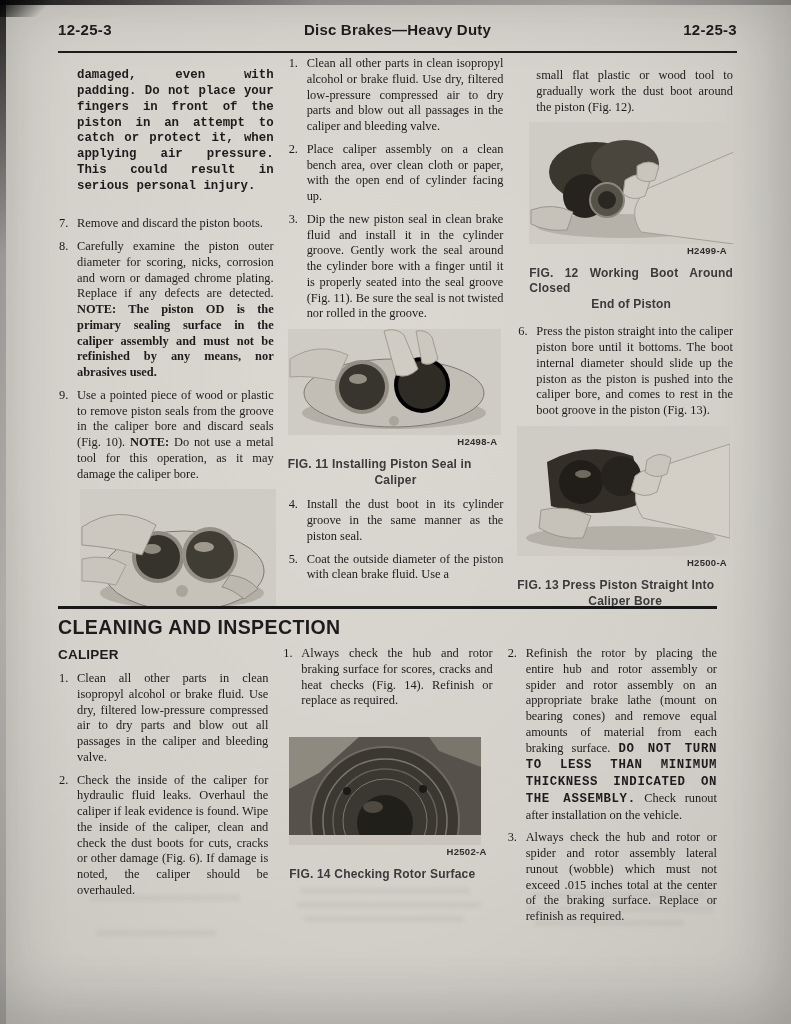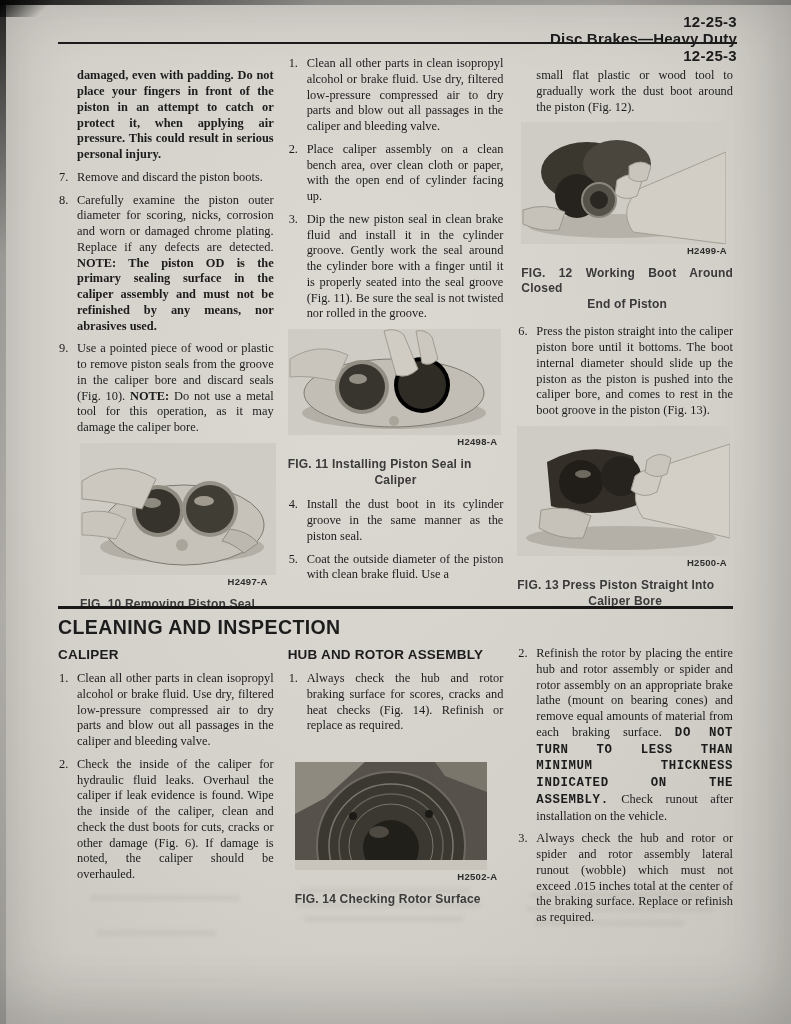--- a/index.html
+++ b/index.html
@@ -19,8 +19,8 @@
   
   .header{position:absolute;top:13px;left:58px;right:54px;height:25px;
     display:flex;justify-content:space-between;align-items:flex-end;
-    border-bottom:2.5px solid #1b1b1b;padding-bottom:4px;
-    font-family:"Liberation Sans", sans-serif;font-weight:bold;flex-direction:column;}
+    border-bottom:2.5px solid #1b1b1b;padding-bottom:13px;
+    font-family:"Liberation Sans", sans-serif;font-weight:bold;}
   .header .pnum{font-size:15px;letter-spacing:.3px;}
   .header .ptitle{font-size:15px;letter-spacing:.2px;}
 

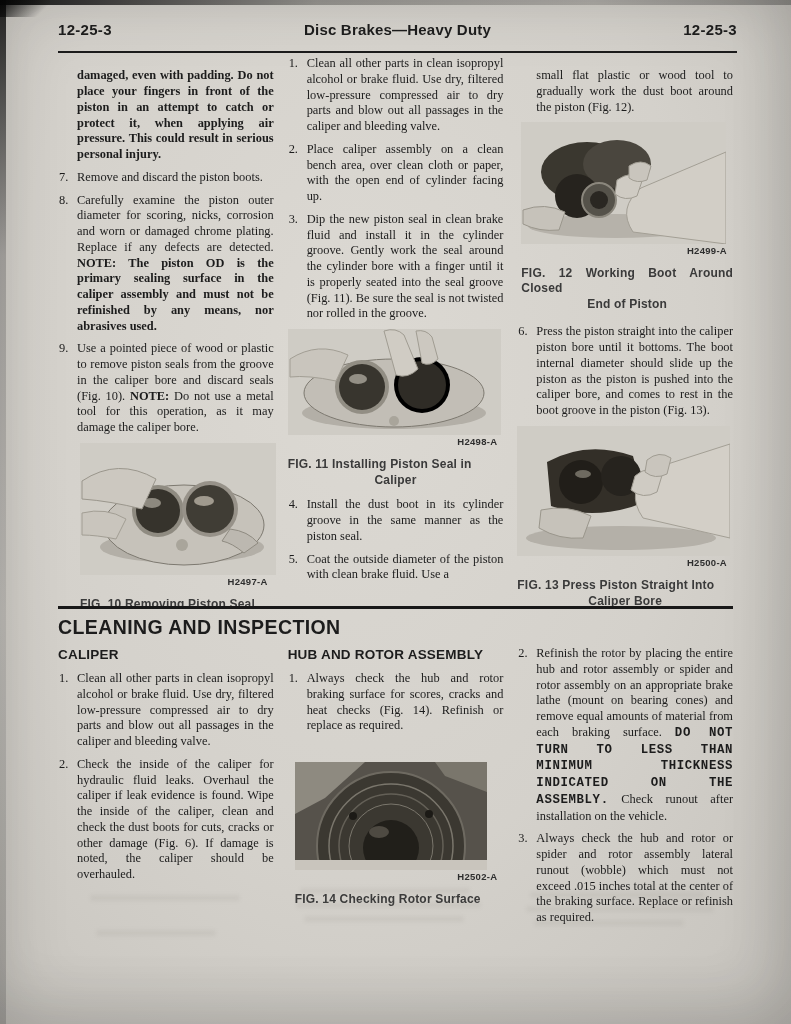--- a/index.html
+++ b/index.html
@@ -28,7 +28,7 @@
   .topsec{position:absolute;top:56px;left:58px;right:58px;height:550px;display:flex;gap:14px;overflow:hidden;}
   .col{flex:1;min-width:0;}
   .body-txt{font-size:12.4px;line-height:1.27;text-align:justify;}
-  .warn{font-weight:bold;padding-left:19px;margin-bottom:7px;}
+  .warn{font-weight:bold;padding-left:19px;margin-bottom:22px;font-family:Liberation Mono, monospace;}
   .item{position:relative;padding-left:19px;margin-bottom:7px;}
   .item .num{position:absolute;left:1px;top:0;}
   .subhead{font-family:"Liberation Sans", sans-serif;font-weight:bold;font-size:13.5px;

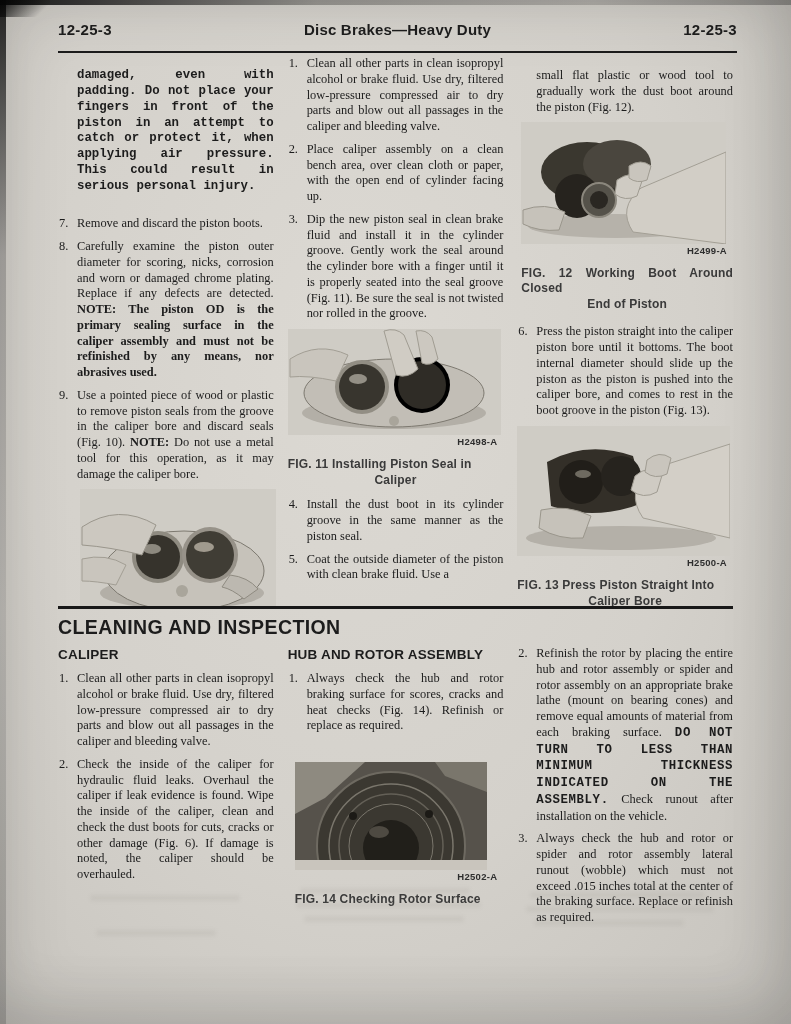--- a/index.html
+++ b/index.html
@@ -160,7 +160,7 @@
     <div class="col body-txt">
       <p class="item" style="margin-bottom:6px;">small flat plastic or wood tool to gradually work the dust boot around the piston (Fig. 12).</p>
 
-      <div class="fig" style="margin-left:4px;">
+      <div class="fig" style="margin-left:12px;">
         <svg class="photo" width="205" height="122" viewBox="0 0 205 122">
           <rect width="205" height="122" fill="#cfccc5"></rect>
           <ellipse cx="95" cy="104" rx="88" ry="12" fill="#b6b2aa"></ellipse>

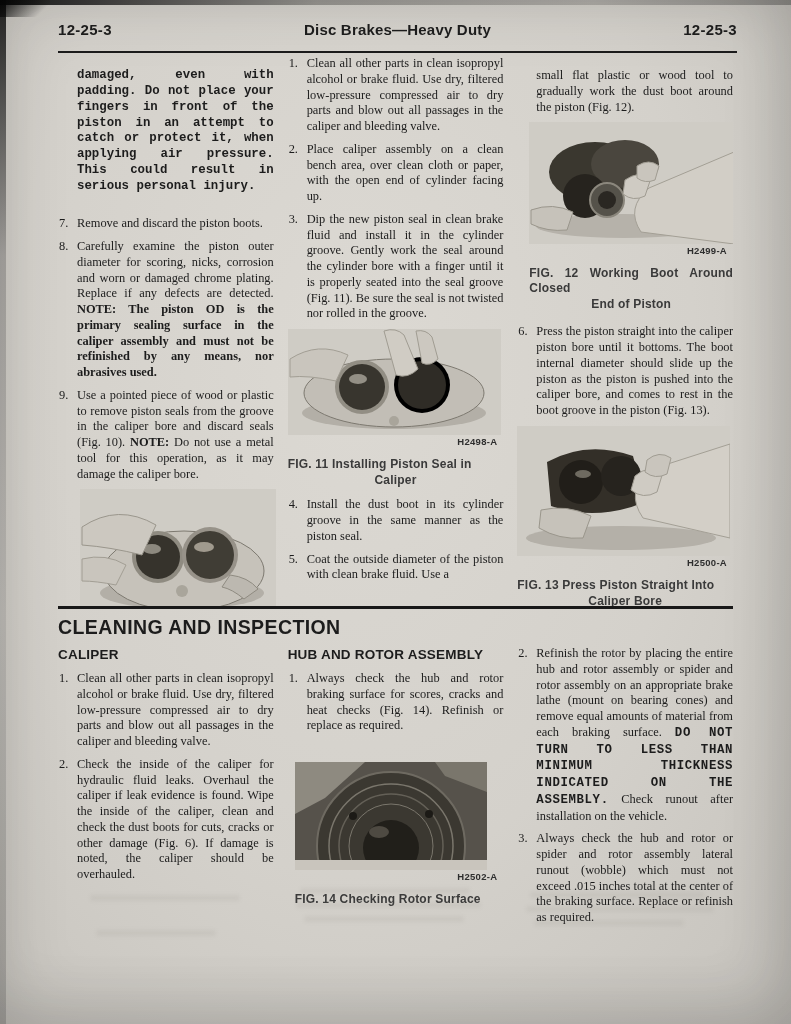--- a/index.html
+++ b/index.html
@@ -44,7 +44,7 @@
   .figcap .l2{text-align:center;}
 
   
-  .bottomsec{position:absolute;top:606px;left:58px;right:58px;}
+  .bottomsec{position:absolute;top:606px;left:58px;right:74px;}
   .rule{border-top:3px solid #181818;margin-bottom:7px;}
   .bighead{font-family:"Liberation Sans", sans-serif;font-weight:bold;font-size:19.5px;
     letter-spacing:.4px;margin:0 0 7px 0;}

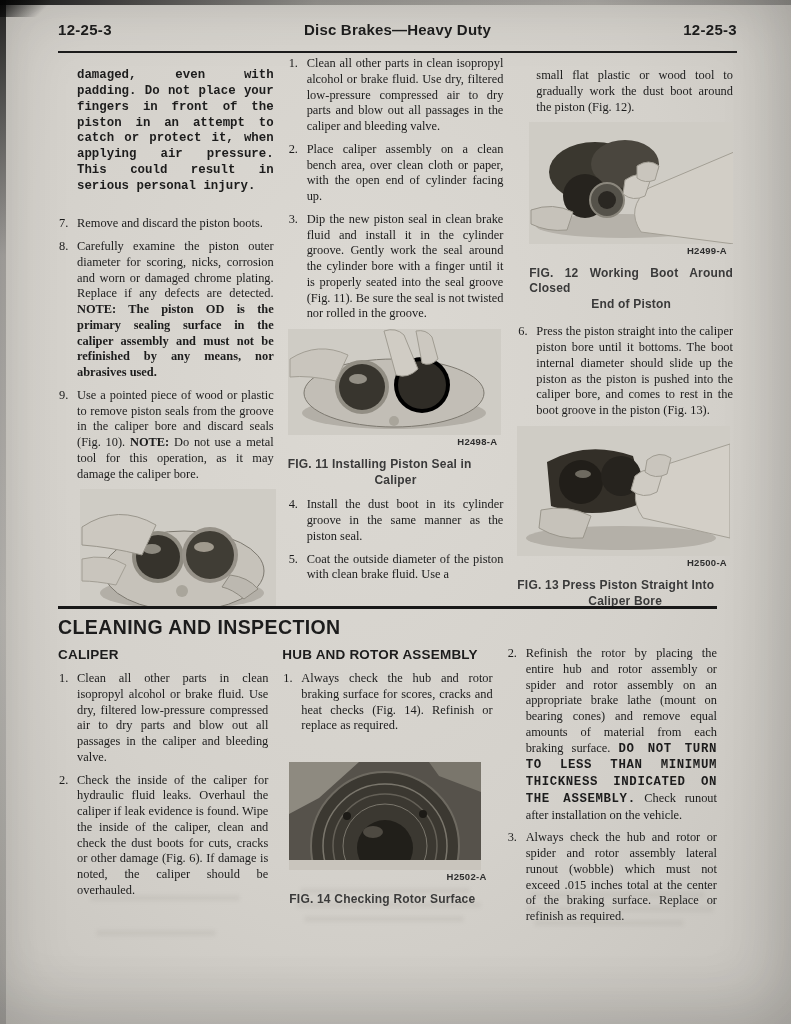--- a/index.html
+++ b/index.html
@@ -227,7 +227,6 @@
       </div>
 
       <div class="col body-txt">
-        <h3 class="subhead">HUB AND ROTOR ASSEMBLY</h3>
         <div class="item">
           <span class="num">1.</span>
           <span>Always check the hub and rotor braking surface for scores, cracks and heat checks (Fig. 14). Refinish or replace as required.</span>

